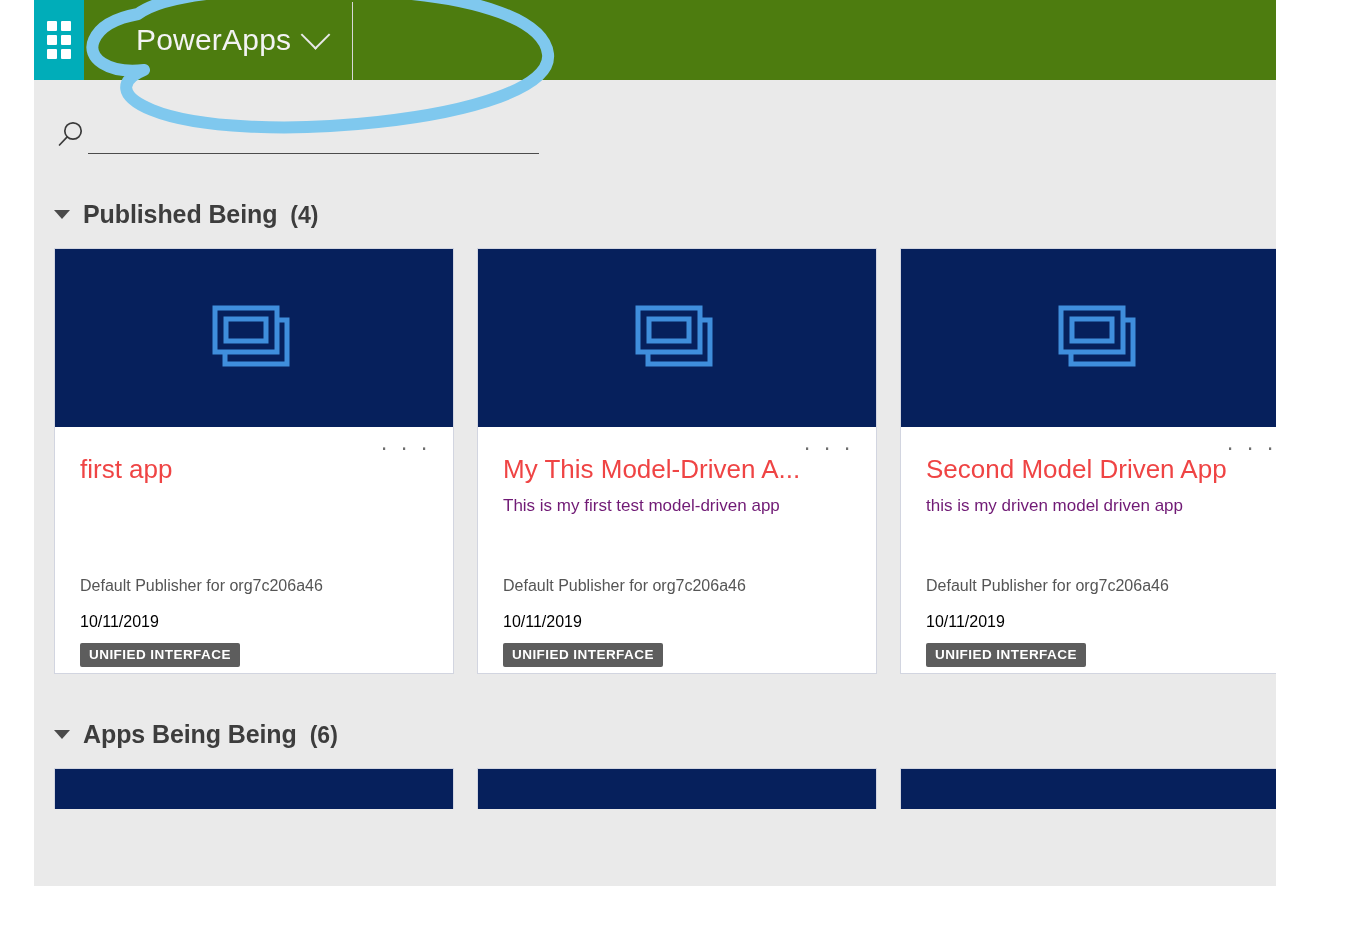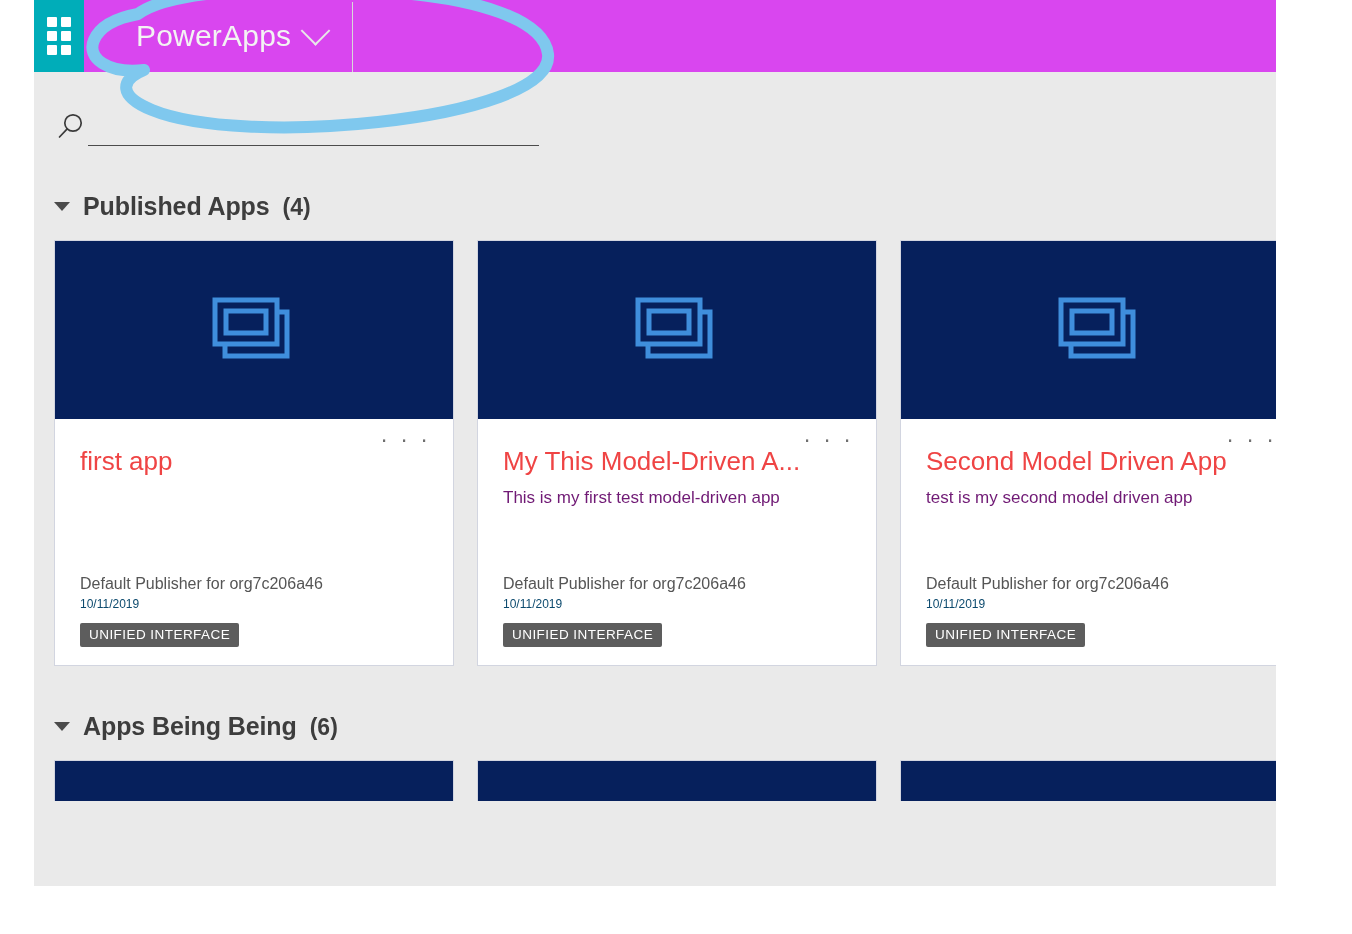--- a/index.html
+++ b/index.html
@@ -30,8 +30,8 @@
   
   #appbar {
     position: relative;
-    height: 72px;
-    background: #d946ef;
+    height: 80px;
+    background: #4d7c0f;
     display: flex;
     align-items: stretch;
   }

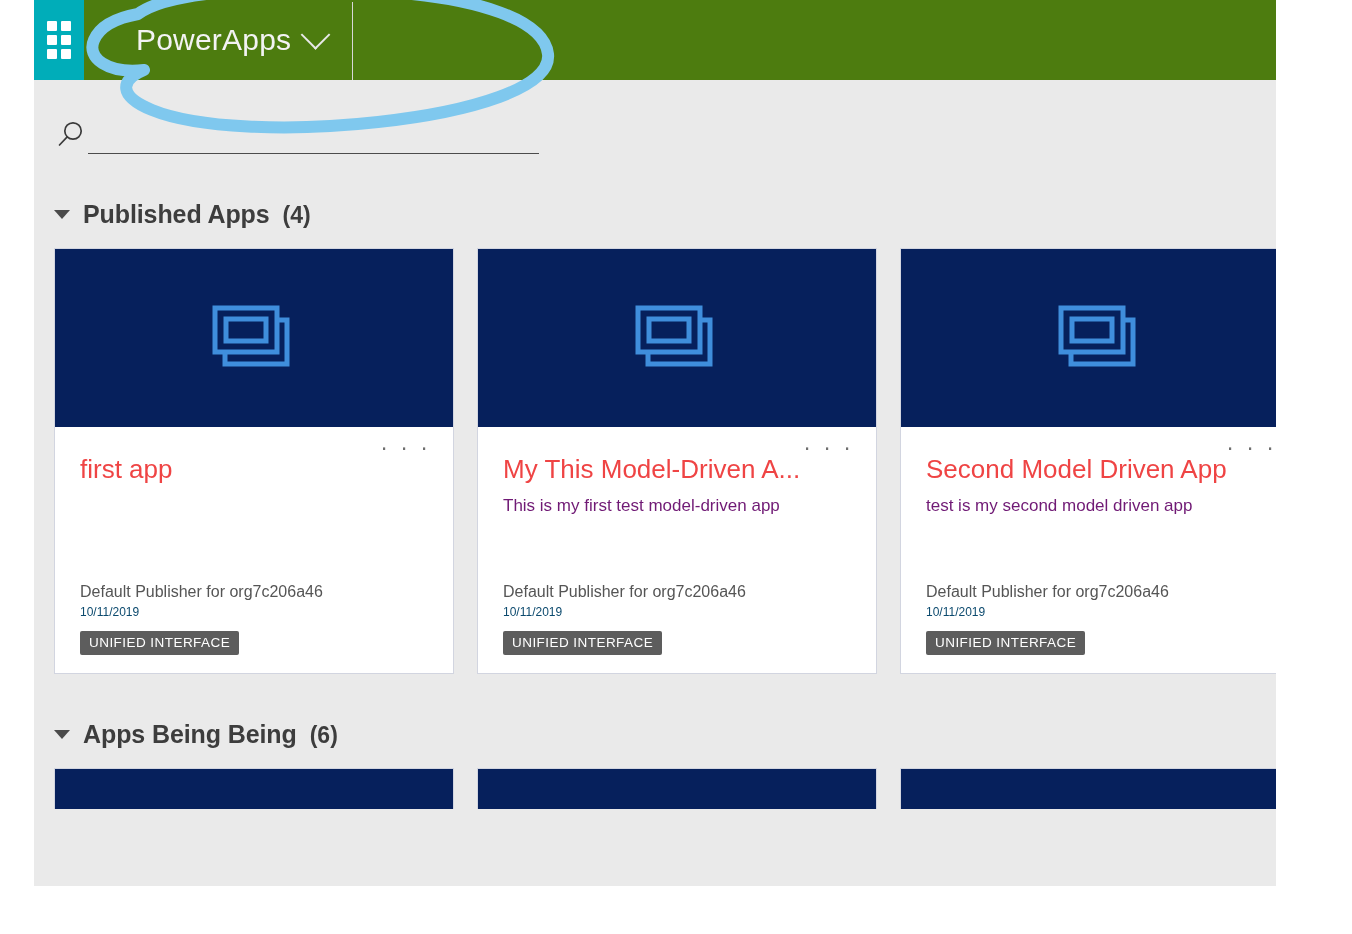--- a/index.html
+++ b/index.html
@@ -284,7 +284,7 @@
 
   <div class="section-header">
     <span class="caret"></span>
-    <span class="title">Published Apps</span>
+    <span class="title">Published Being</span>
     <span class="count">(4)</span>
   </div>
 

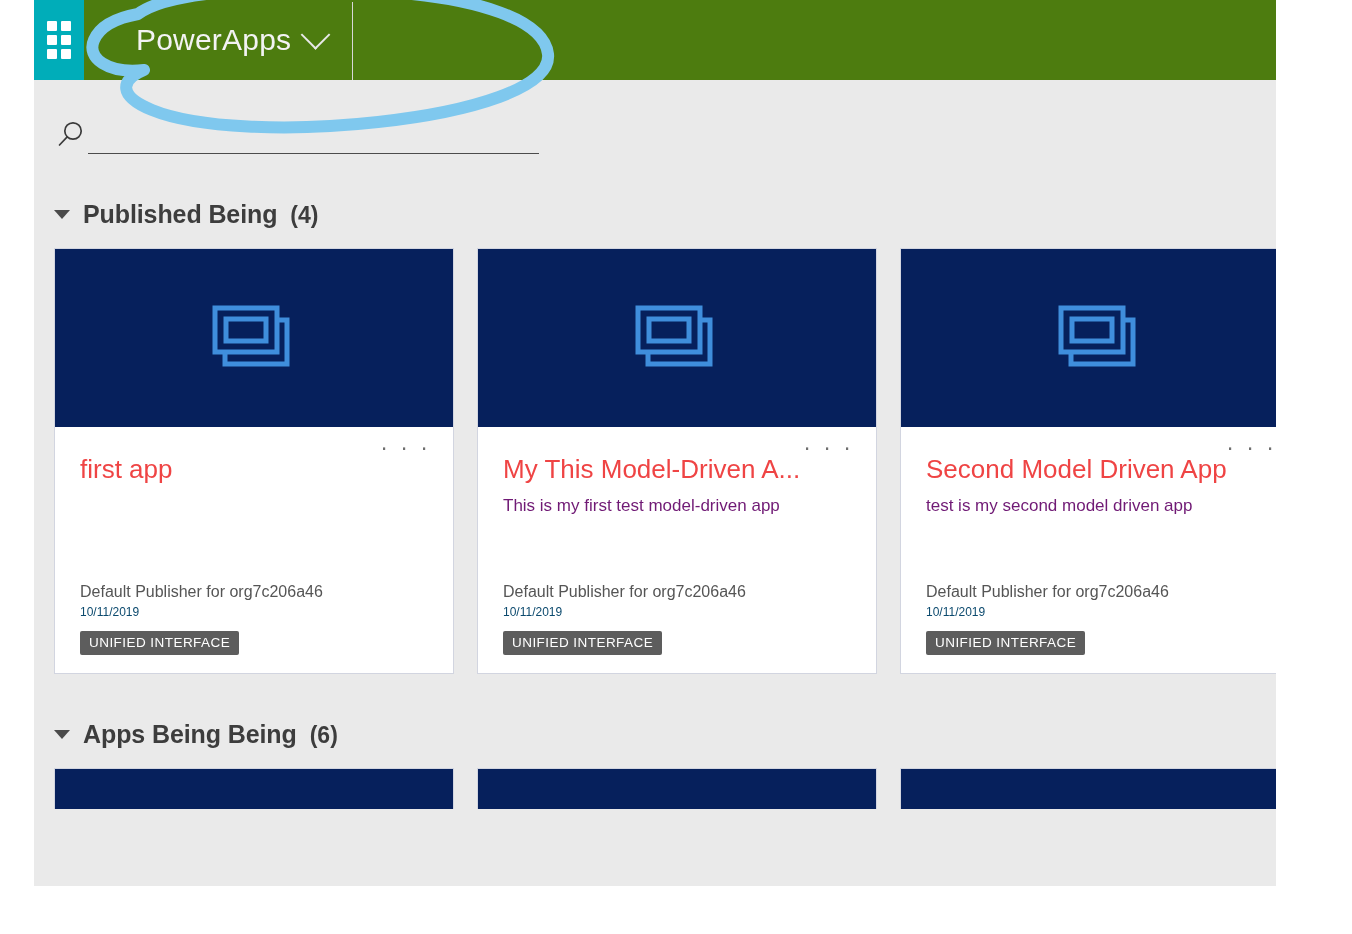--- a/index.html
+++ b/index.html
@@ -341,7 +341,7 @@
       <div class="card-body">
         <div class="card-ellipsis">· · ·</div>
         <div class="card-title">Second Model Driven App</div>
-        <div class="card-desc">test is my second model driven app</div>
+        <div class="card-desc">this is my driven model driven app</div>
         <div class="card-meta">
           <div class="card-pub">Default Publisher for org7c206a46</div>
           <div class="card-date">10/11/2019</div>

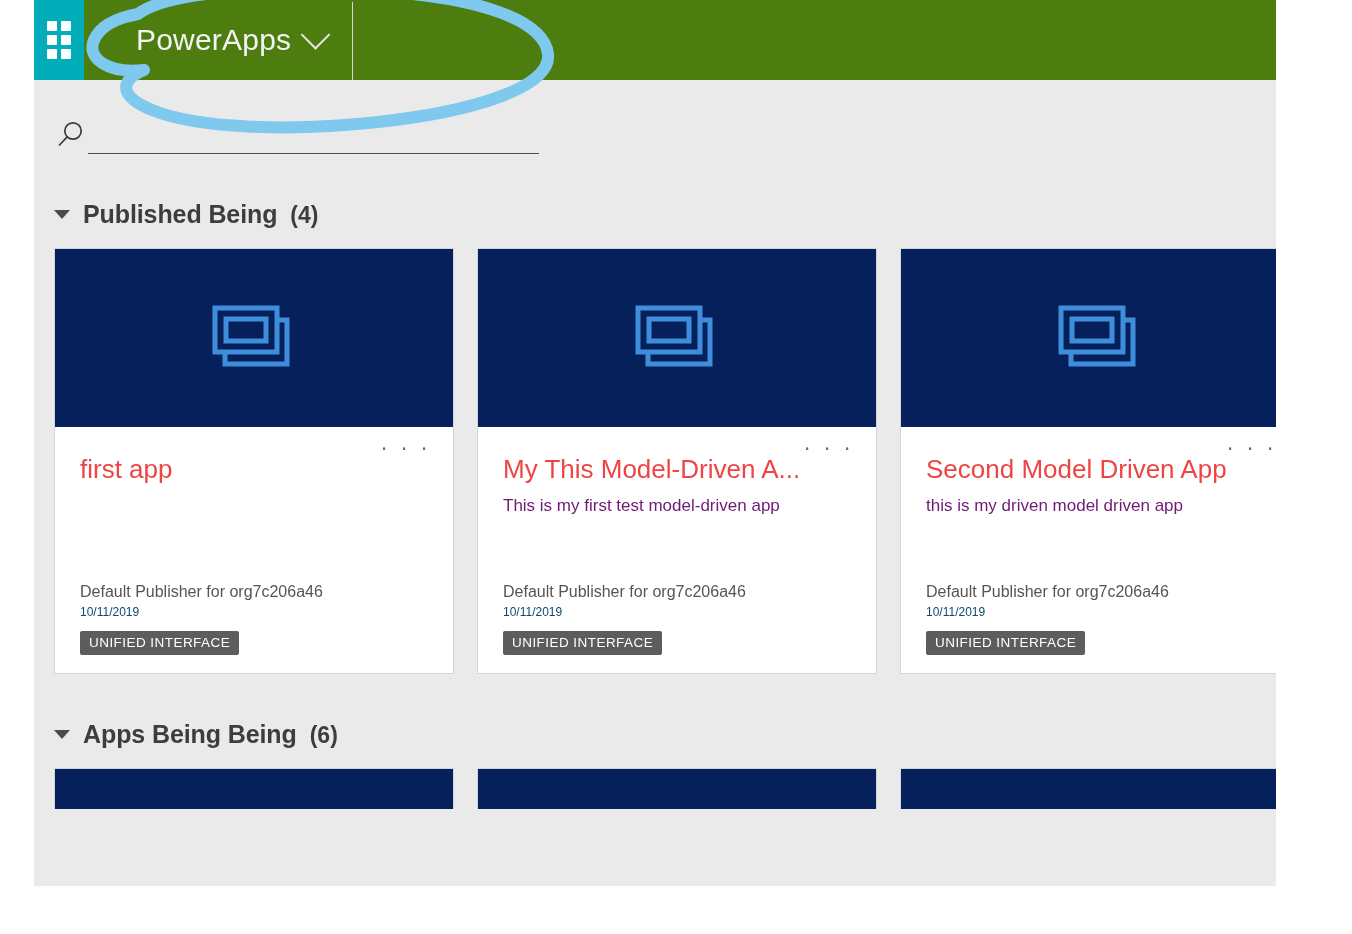--- a/index.html
+++ b/index.html
@@ -203,7 +203,7 @@
   }
   .card-meta {
     margin-top: auto;
-    padding-bottom: 18px;
+    padding-bottom: 6px;
   }
   .card-pub {
     font-size: 16px;

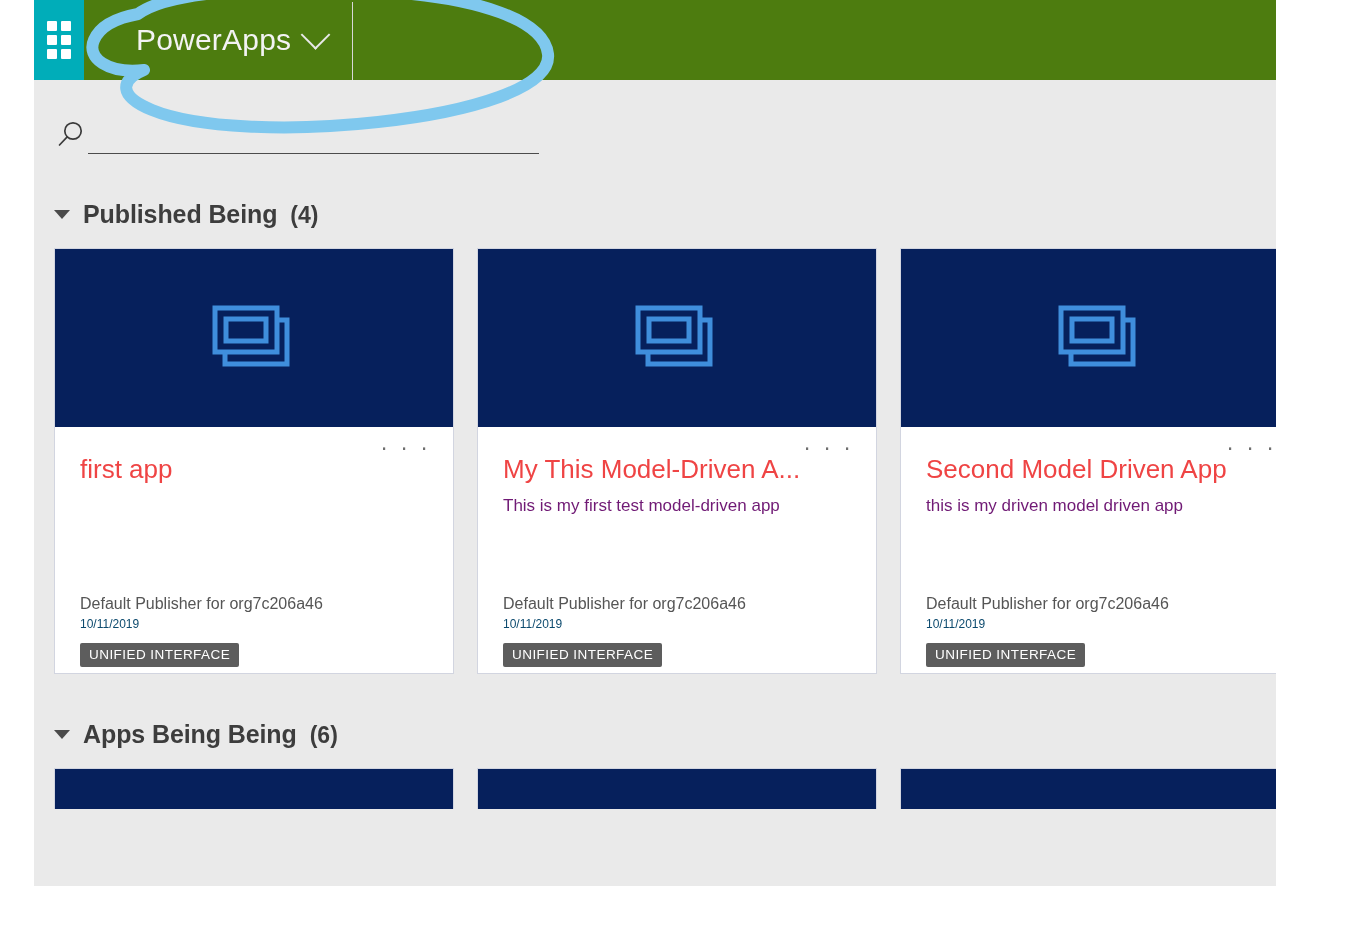--- a/index.html
+++ b/index.html
@@ -211,10 +211,10 @@
     line-height: 1.45;
   }
   .card-date {
-    font-size: 12px;
-    color: #0c4a6e;
+    font-size: 16px;
+    color: #000000;
     line-height: 1.45;
-    margin-top: 0;
+    margin-top: 13px;
   }
   .card-tag {
     display: inline-block;

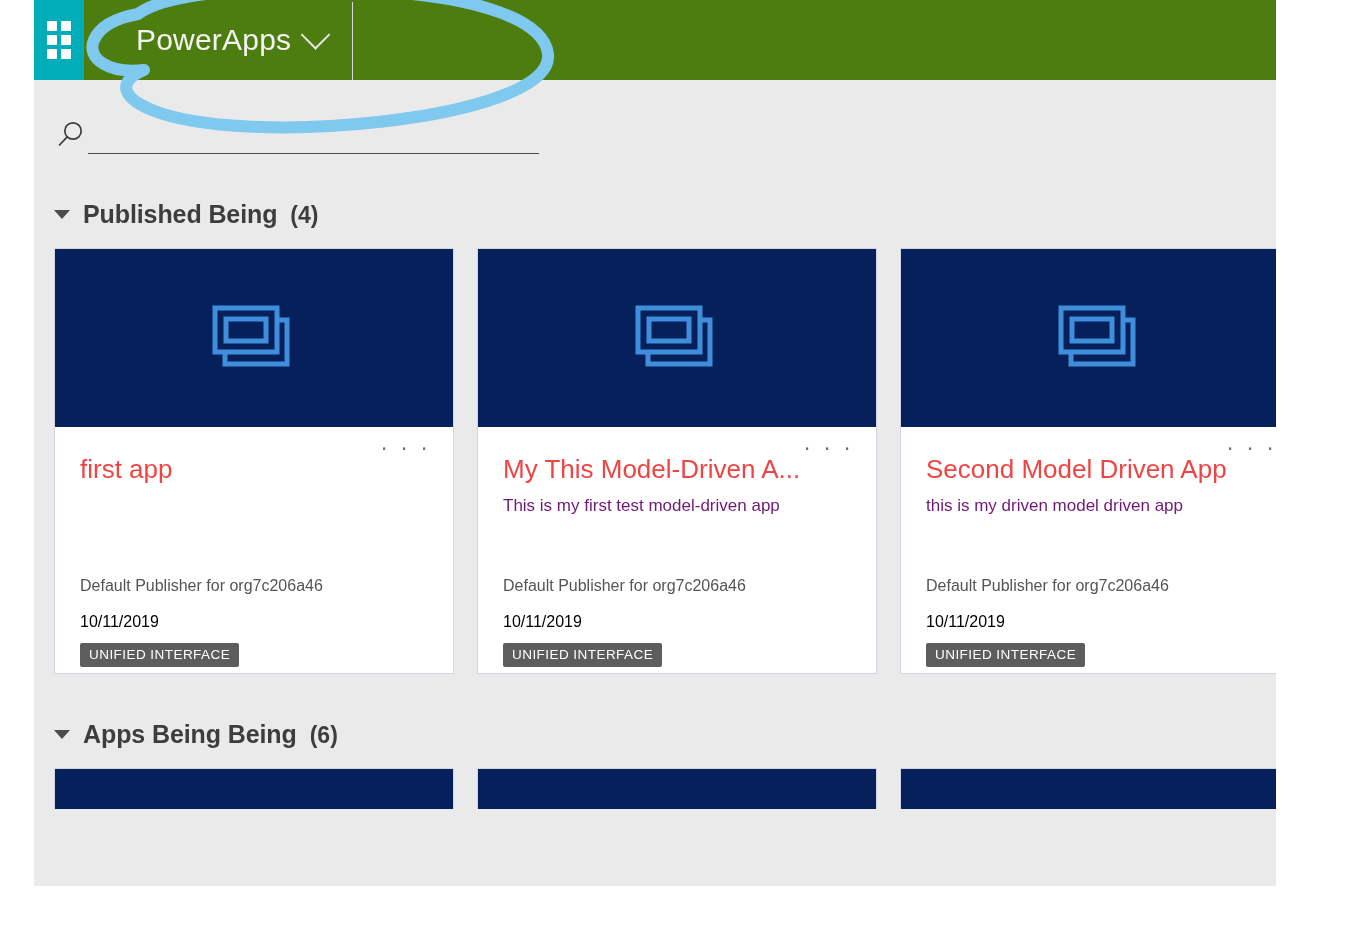--- a/index.html
+++ b/index.html
@@ -221,7 +221,7 @@
     background: #5d5d5d;
     color: #ffffff;
     font-size: 13.5px;
-    font-weight: normal;
+    font-weight: bold;
     letter-spacing: .45px;
     padding: 4px 9px 5px 9px;
     border-radius: 2px;

